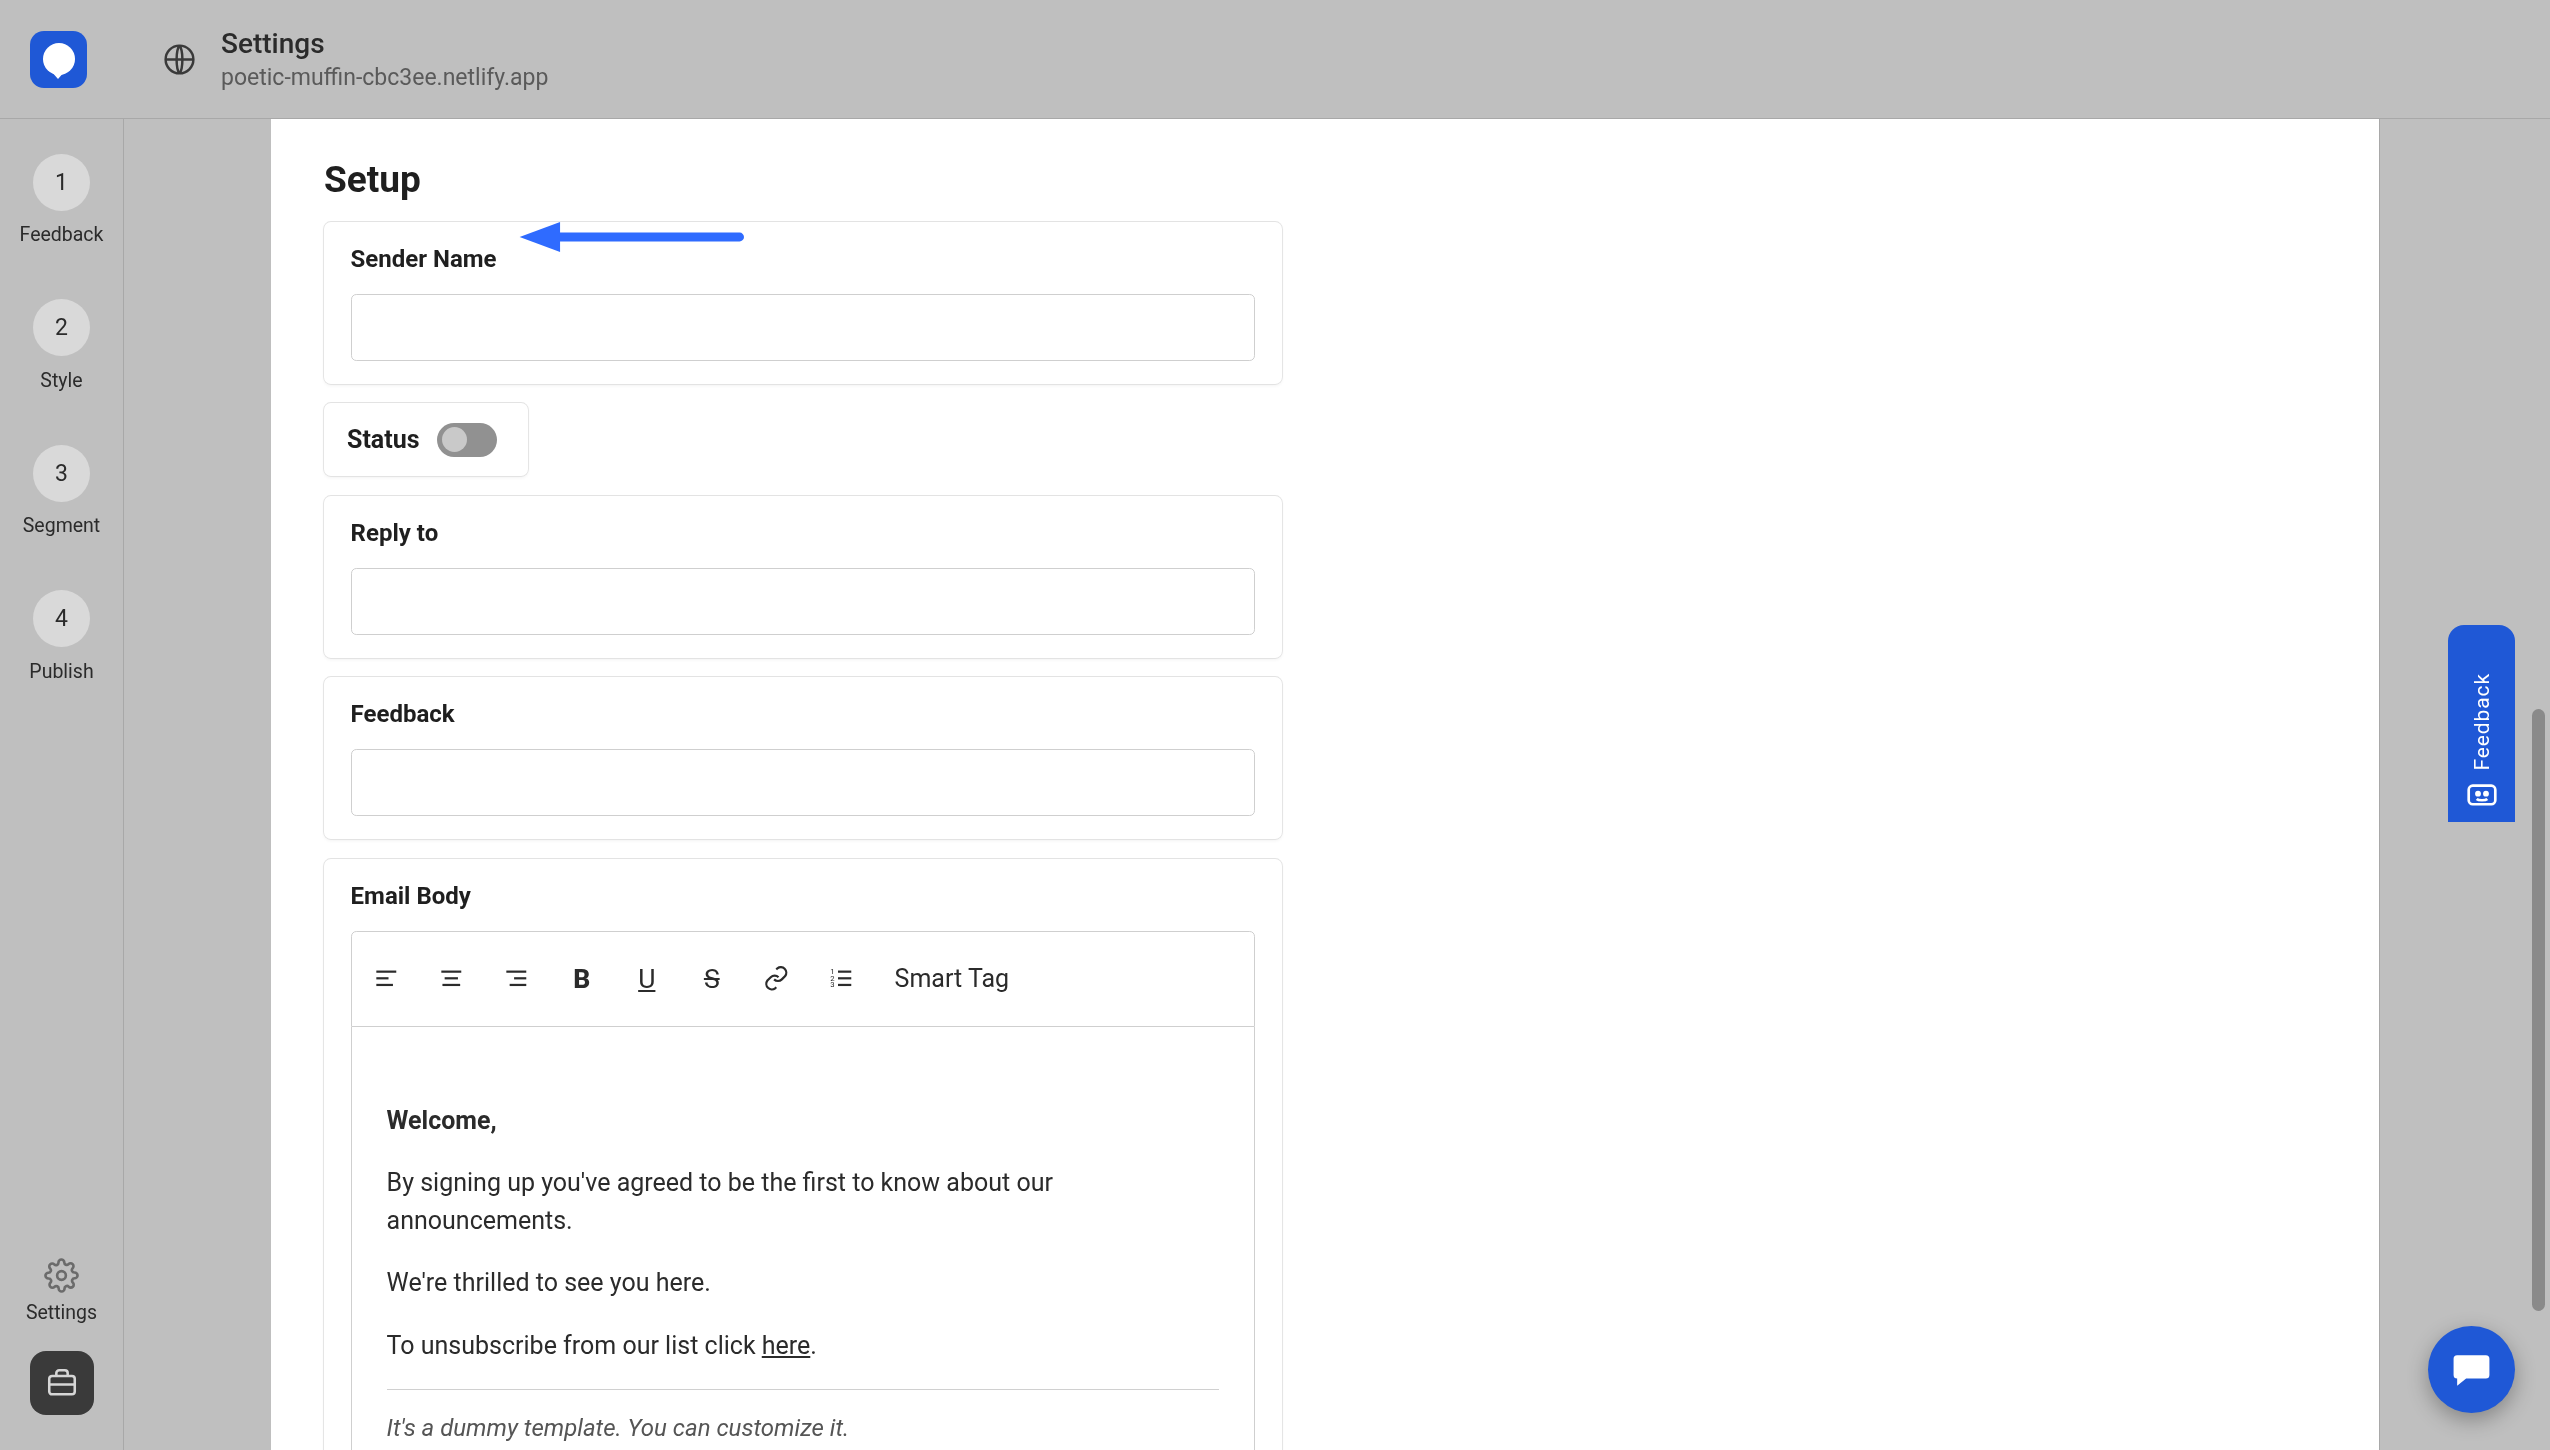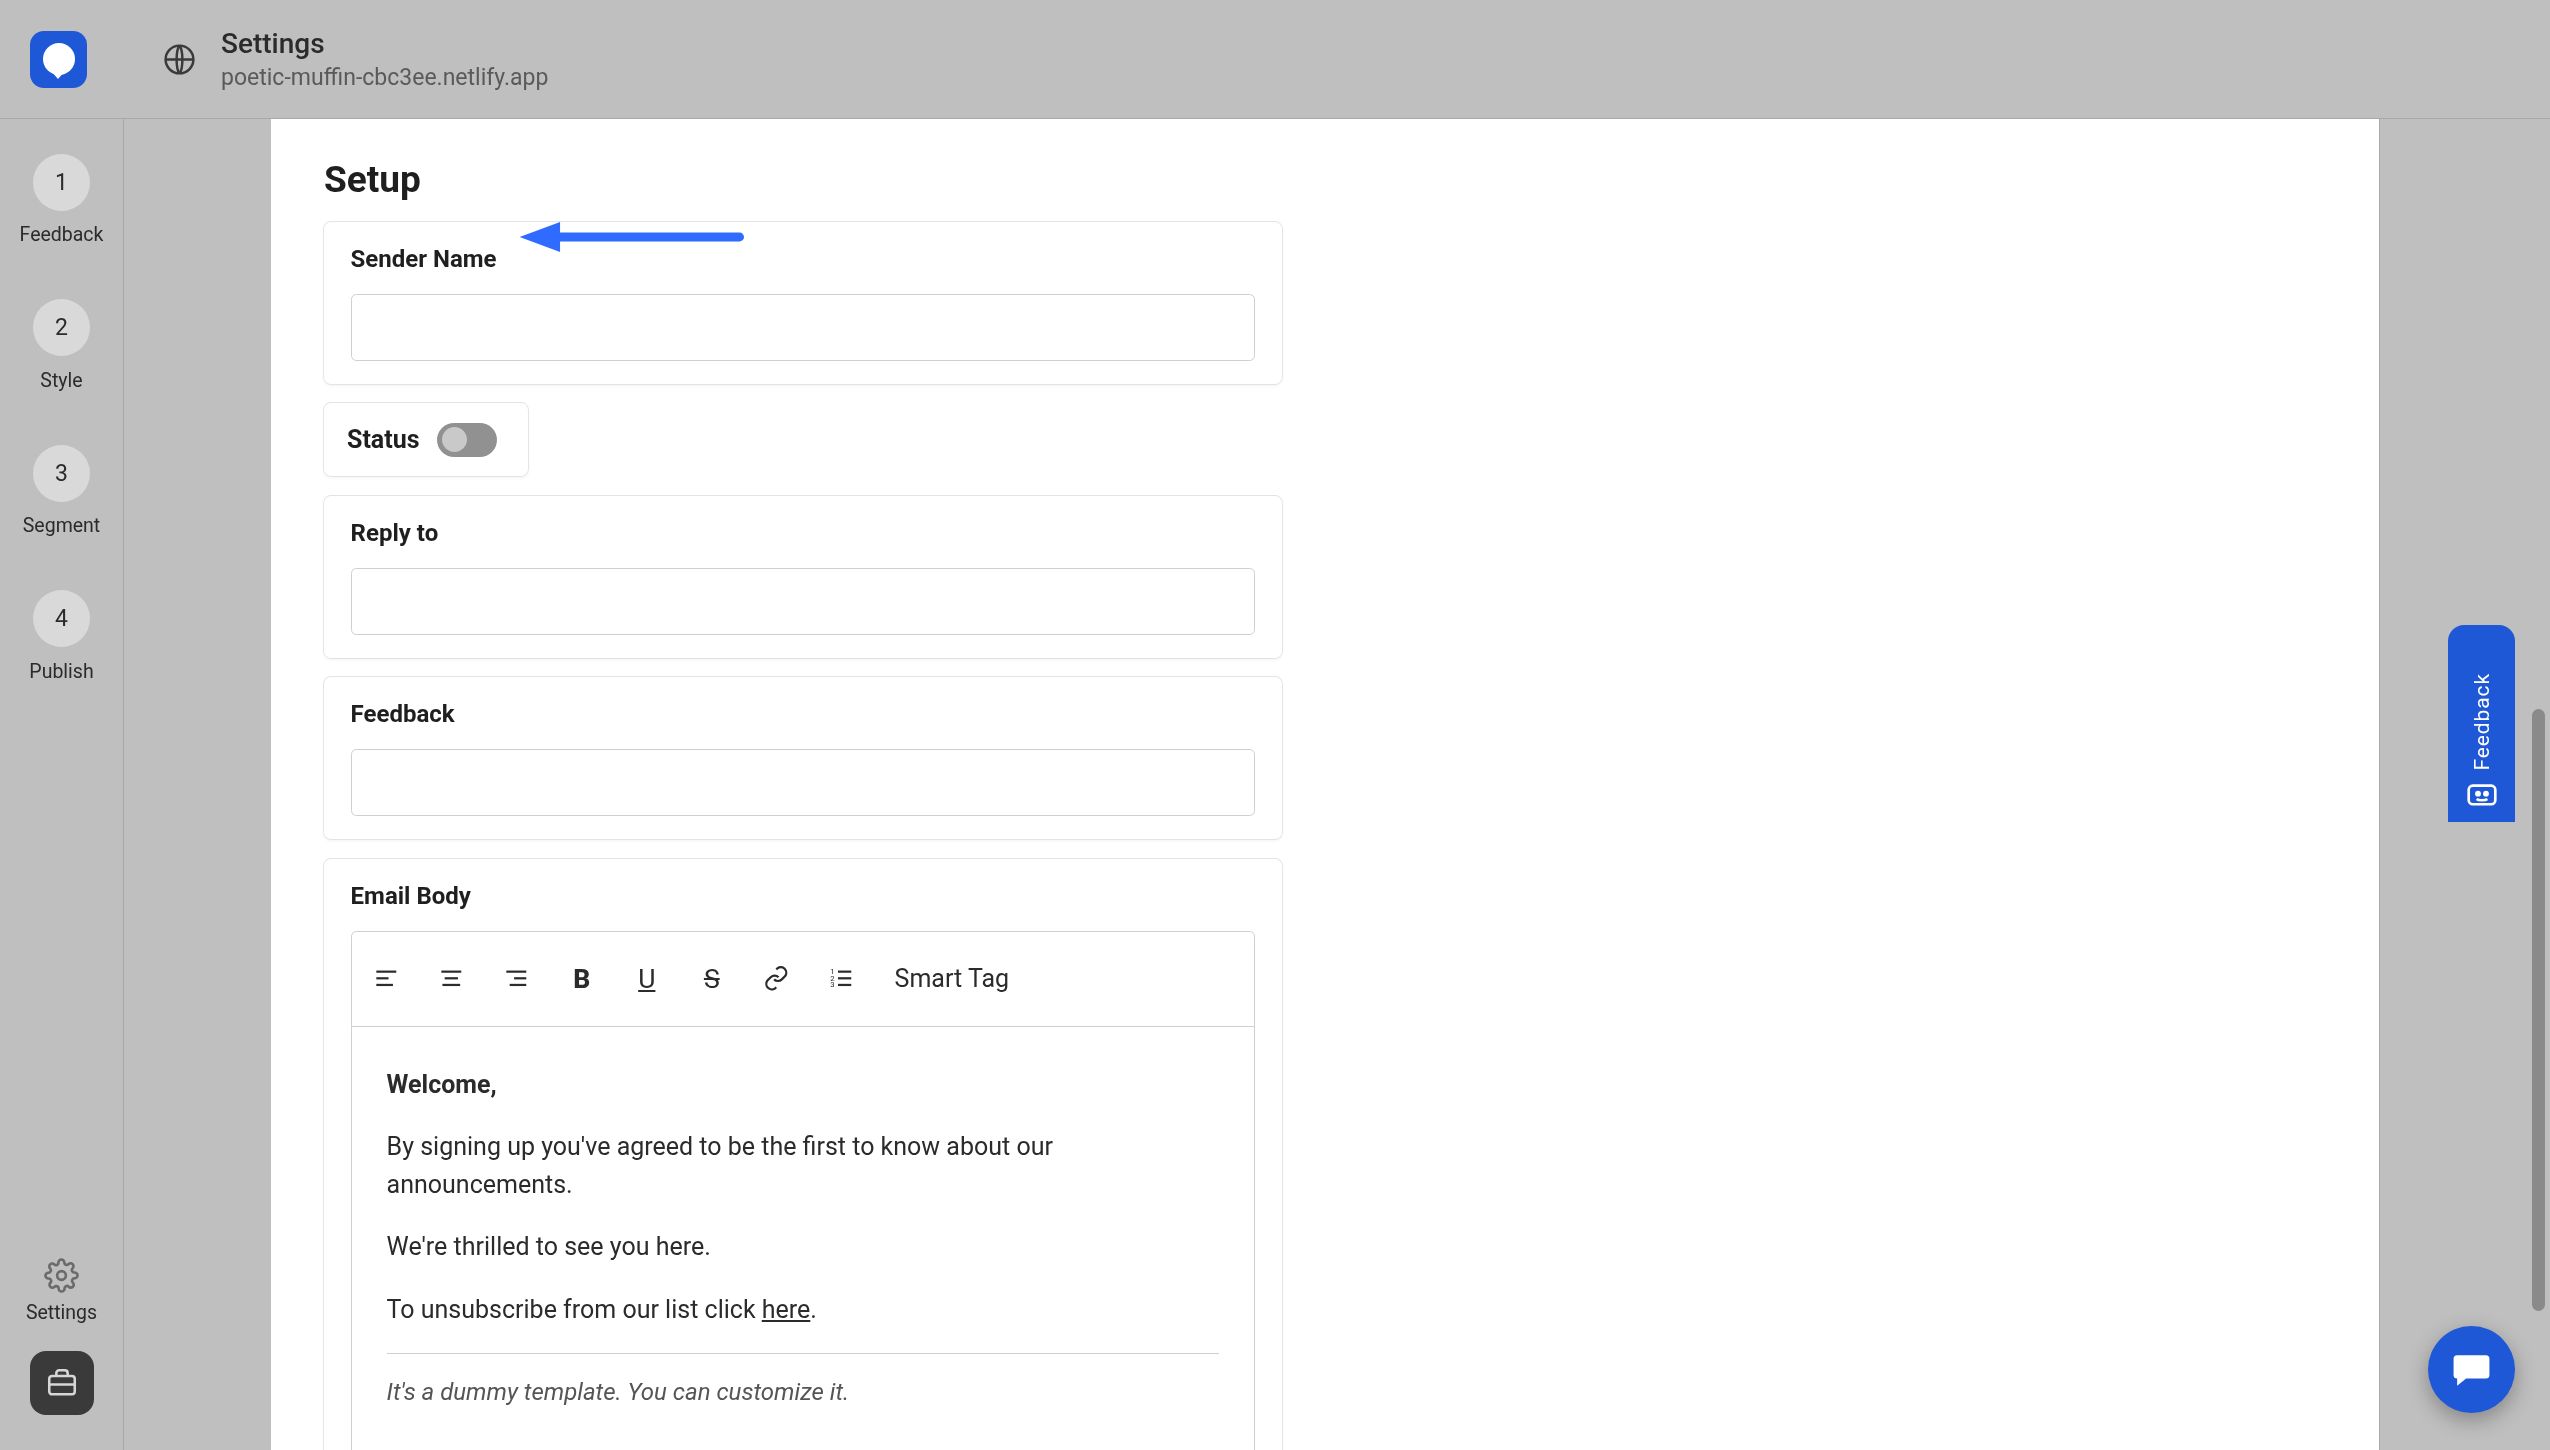--- a/index.html
+++ b/index.html
@@ -157,7 +157,7 @@
   font-size:25px; color:#2b2b2b; line-height:1.5;
 }
 .editor-body p { margin-bottom: 25px; }
-.editor-body .welcome { font-weight:700; }
+.editor-body .welcome { font-weight:700;margin-top:36px; }
 .editor-body a { color:#2b2b2b; text-decoration: underline; }
 .editor-body hr { border:none;border-top:0.9px solid #d0d0d0; margin: 8.9px 0 19.5px 0; }
 .editor-body .note { font-style:italic; color:#555; font-size:24px; }

